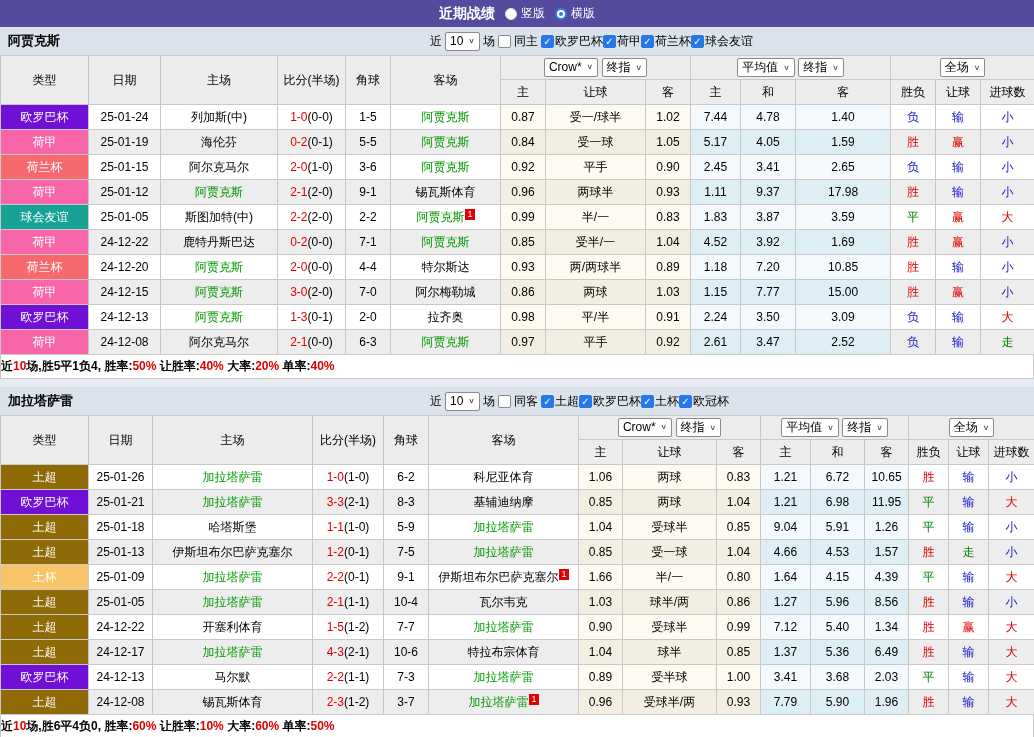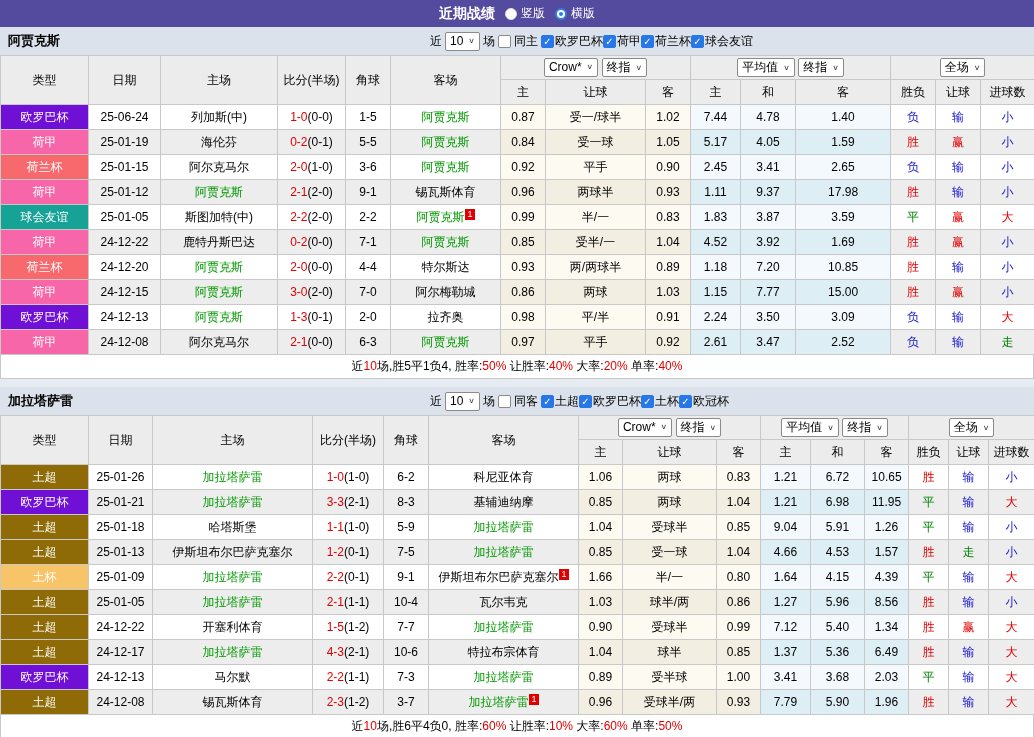--- a/index.html
+++ b/index.html
@@ -169,7 +169,7 @@
     <tbody>
         <tr class="odd">
           <td class="league" style="background: rgb(112, 15, 214);">欧罗巴杯</td>
-          <td>25-06-24</td>
+          <td>25-01-24</td>
           <td><span>列加斯(中)</span></td>
           <td><span class="ft">1-0</span><span>(0-0)</span></td>
           <td>1-5</td>

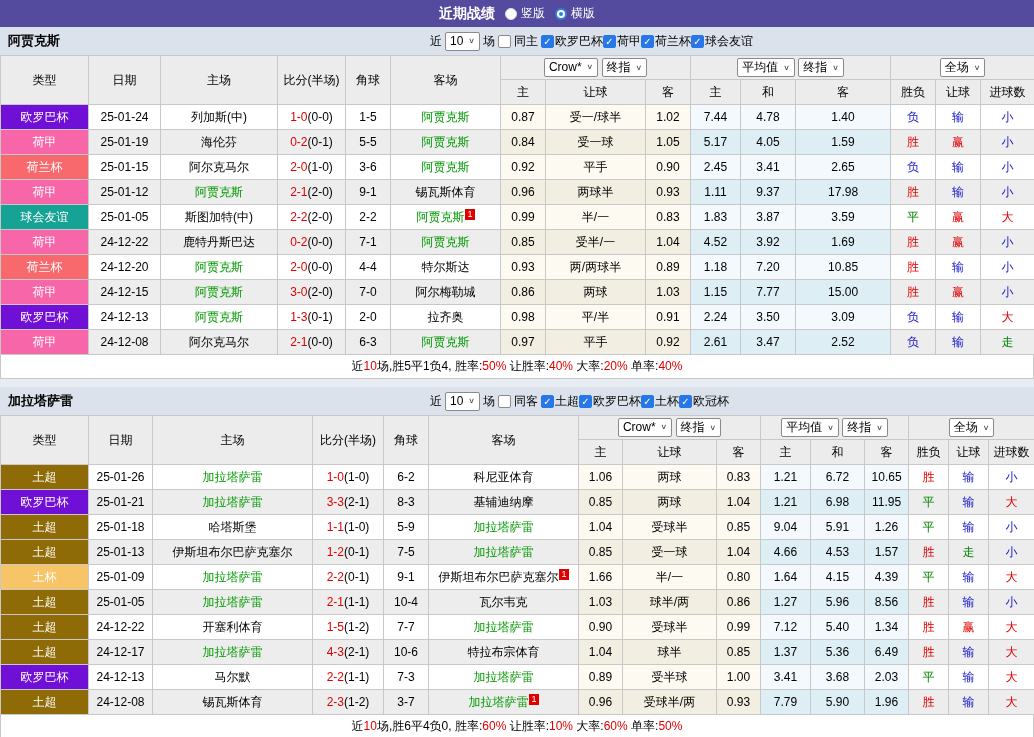--- a/index.html
+++ b/index.html
@@ -58,8 +58,8 @@
     padding:0 2px; margin-left:1px; display:inline-block; vertical-align:top;
   }
   .summary {
-    height:24px; line-height:23px; text-align:center; background:#fff;
-    border:1px solid #c8c8c8; border-top:none;
+    height:24px; line-height:23px; text-align:left; background:#fff;
+    border:1px solid #c8c8c8; border-top:none;font-weight:bold;
   }
   .summary .red { color:#e00000; }
 </style>

